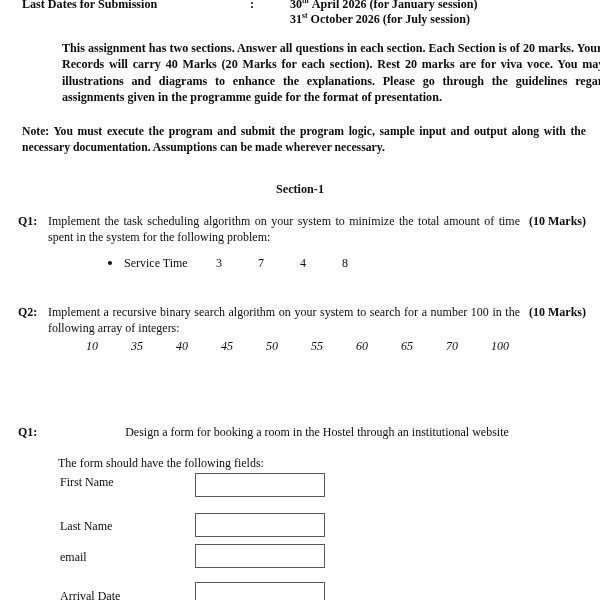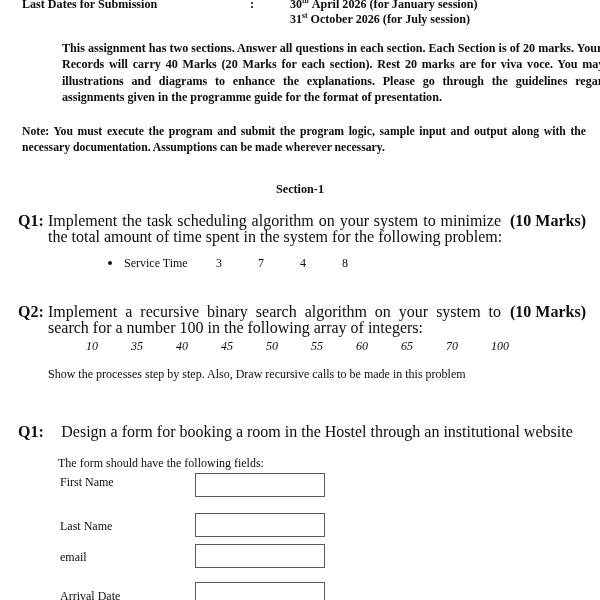--- a/index.html
+++ b/index.html
@@ -86,7 +86,7 @@
     position: absolute;
     left: 18px;
     width: 568px;
-    font-size: 16px;
+    font-size: 12px;
     line-height: 16.2px;
   }
   .q-label {

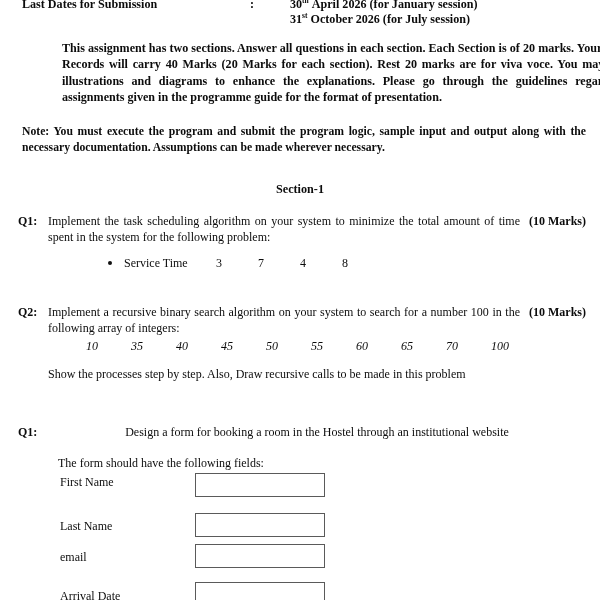--- a/index.html
+++ b/index.html
@@ -238,7 +238,6 @@
     <span>100</span>
   </div>
 
-  <div class="note-line">Show the processes step by step. Also, Draw recursive calls to be made in this problem</div>
 
 
   <div class="question" id="q1-sec2">

